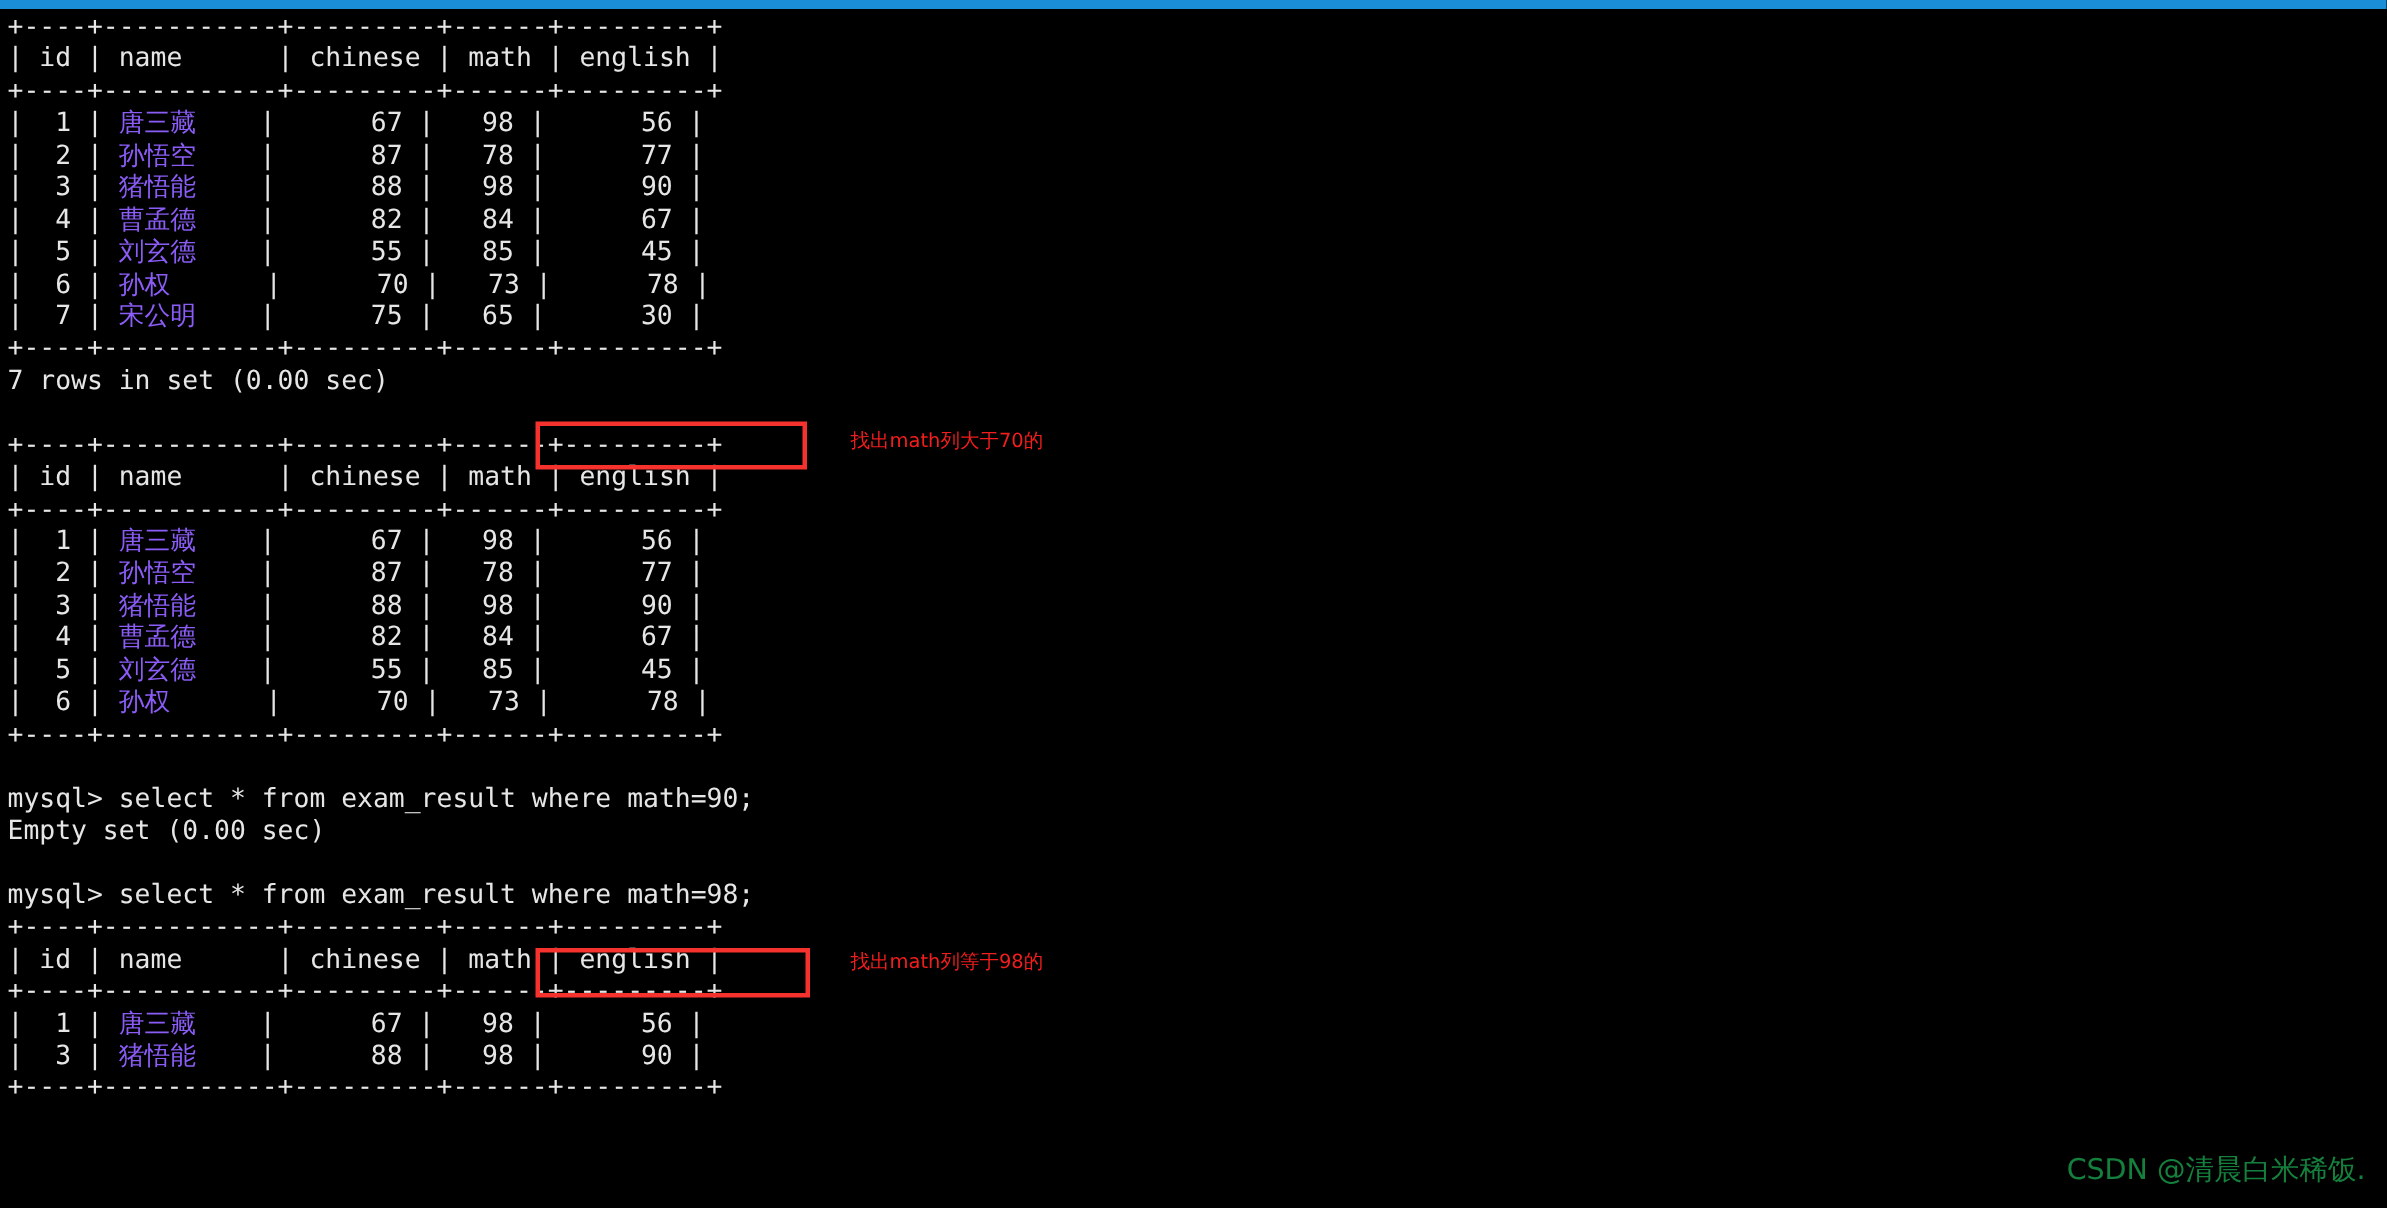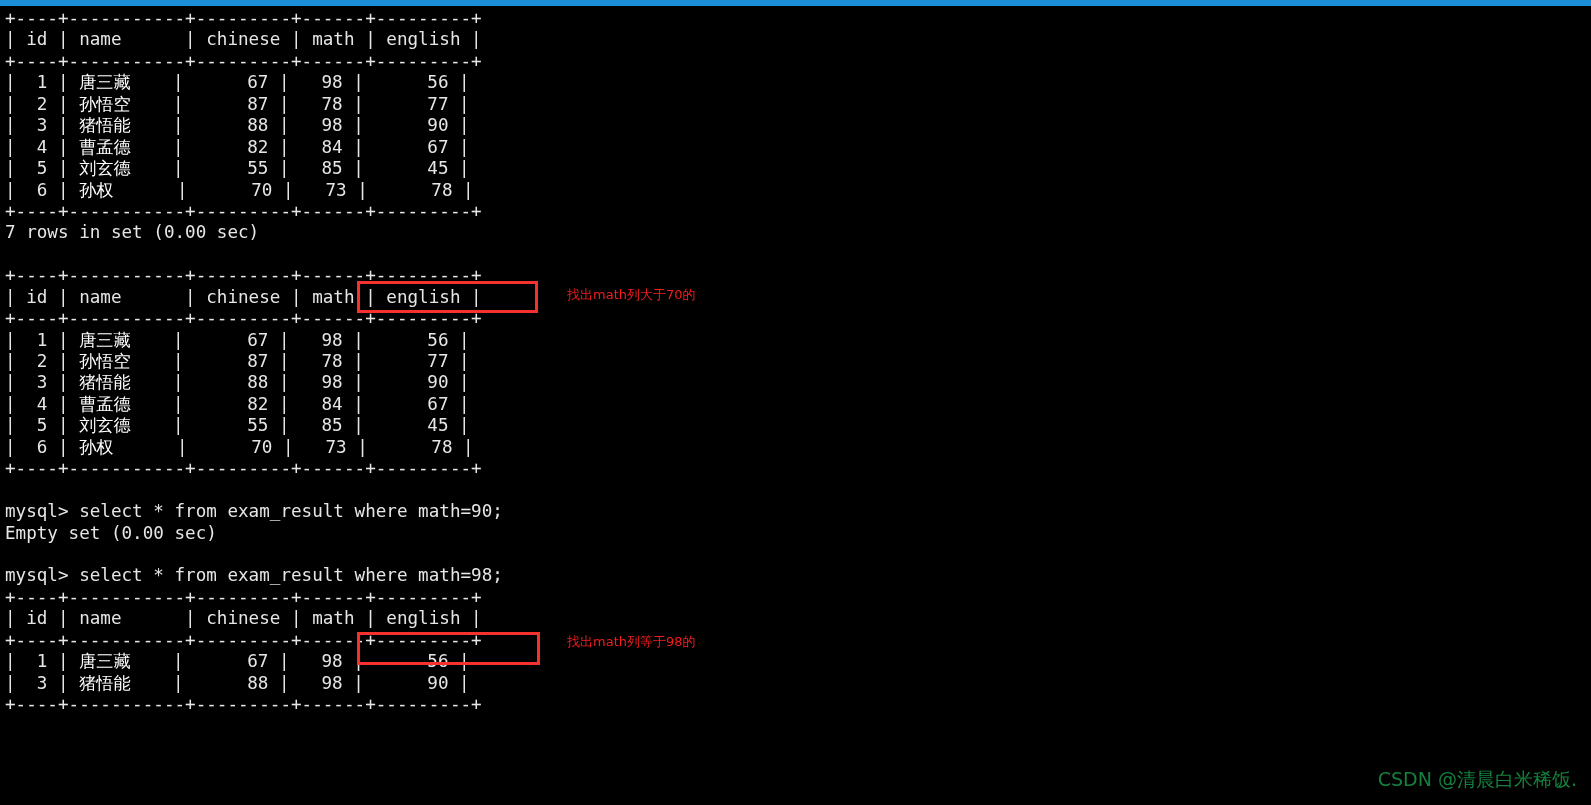--- a/index.html
+++ b/index.html
@@ -46,7 +46,7 @@
   .line.blank { color: transparent; }
   
   .line .cjk {
-    color: #ffffff;
+    color: #8b5cf6;
     font-family: "DejaVu Sans", "Liberation Sans", sans-serif;
     font-size: 17.2px;
   }

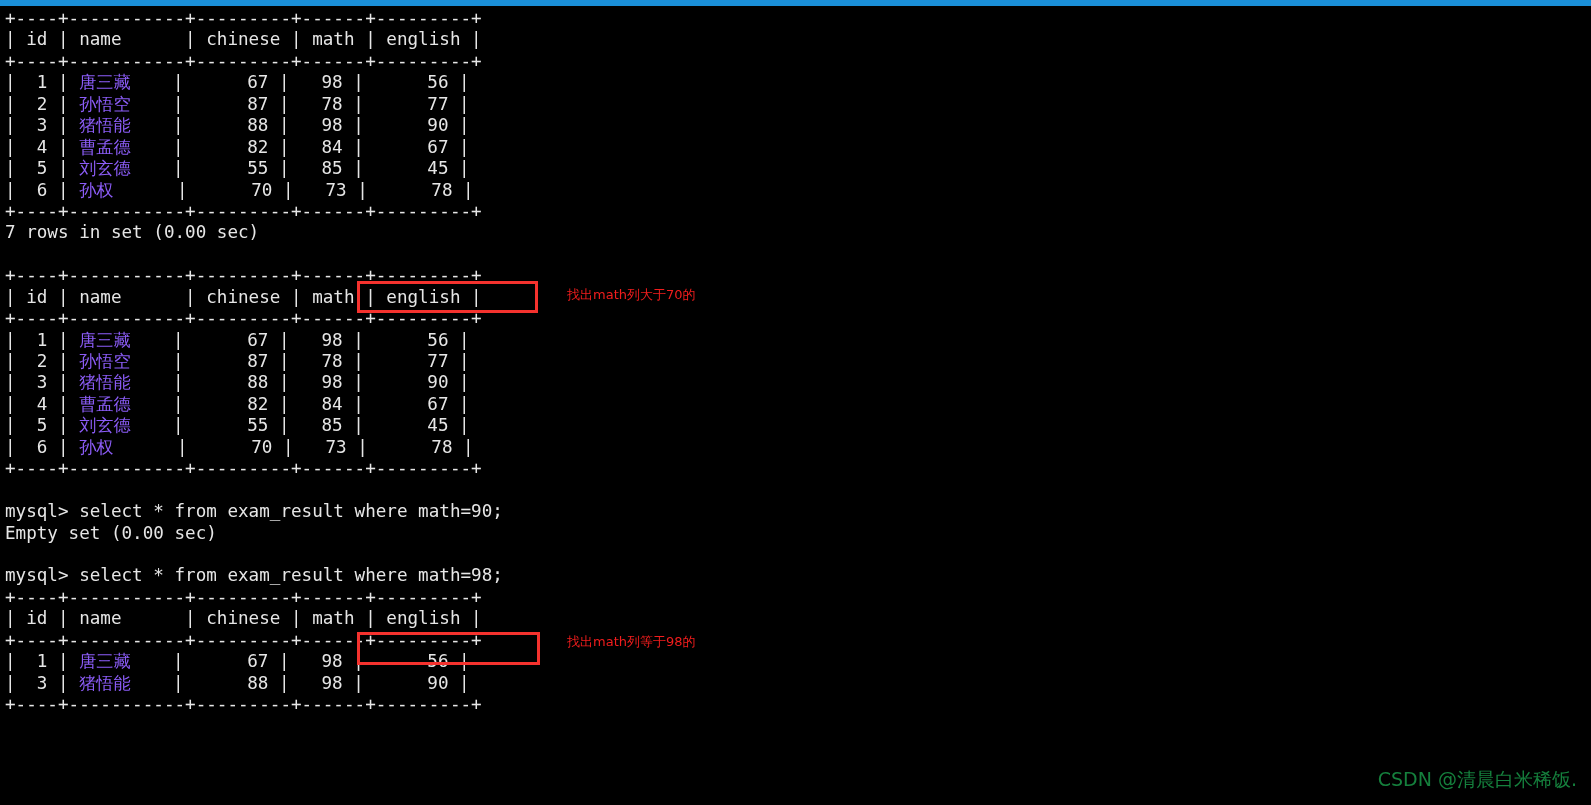--- a/index.html
+++ b/index.html
@@ -96,6 +96,7 @@
     <div class="line">|  4 | <span class="cjk">曹孟德</span>    |      82 |   84 |      67 |</div>
     <div class="line">|  5 | <span class="cjk">刘玄德</span>    |      55 |   85 |      45 |</div>
     <div class="line">|  6 | <span class="cjk">孙权</span>      |      70 |   73 |      78 |</div>
+    <div class="line">|  7 | <span class="cjk">宋公明</span>    |      75 |   65 |      30 |</div>
     <div class="line">+----+-----------+---------+------+---------+</div>
     <div class="line">7 rows in set (0.00 sec)</div>
     <div class="line blank"> </div>

